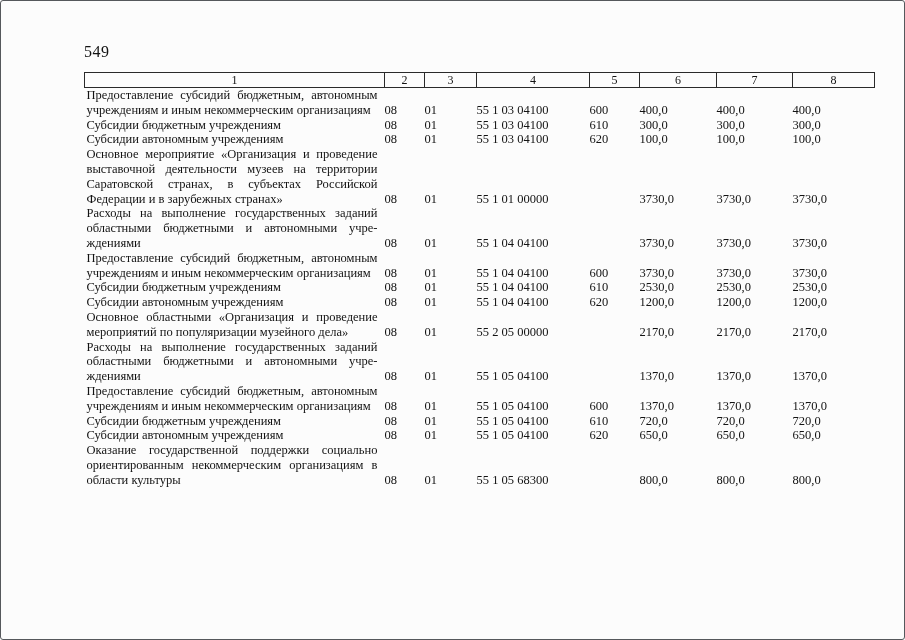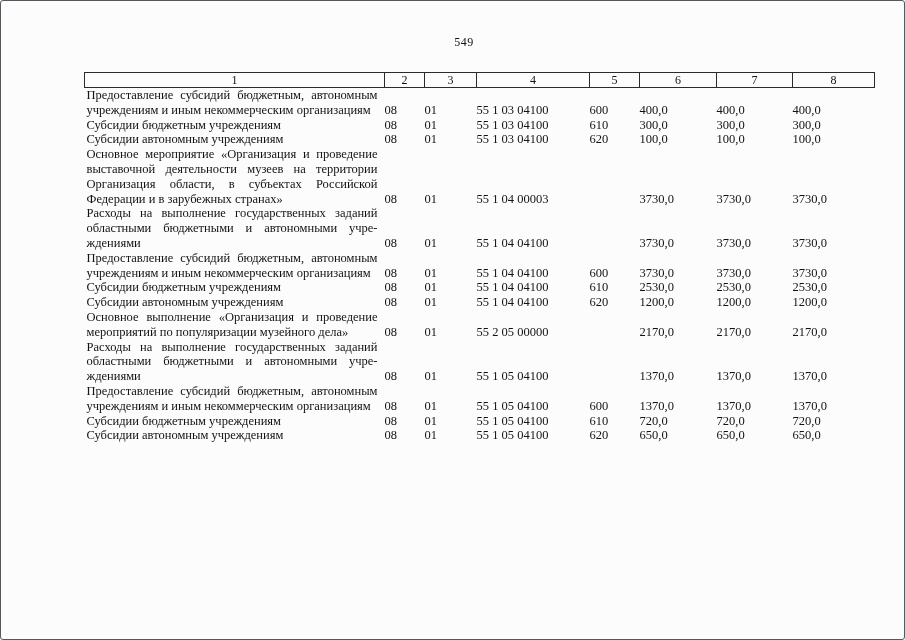--- a/index.html
+++ b/index.html
@@ -25,11 +25,10 @@
   }
   .page-number {
     position: absolute;
-    top: 35px;
+    top: 43px;
     left: 84px;
     width: 760px;
-    text-align: center;
-    font-size: 12px;
+    font-size: 16px;
     letter-spacing: 0.5px;
   }
   table.budget {

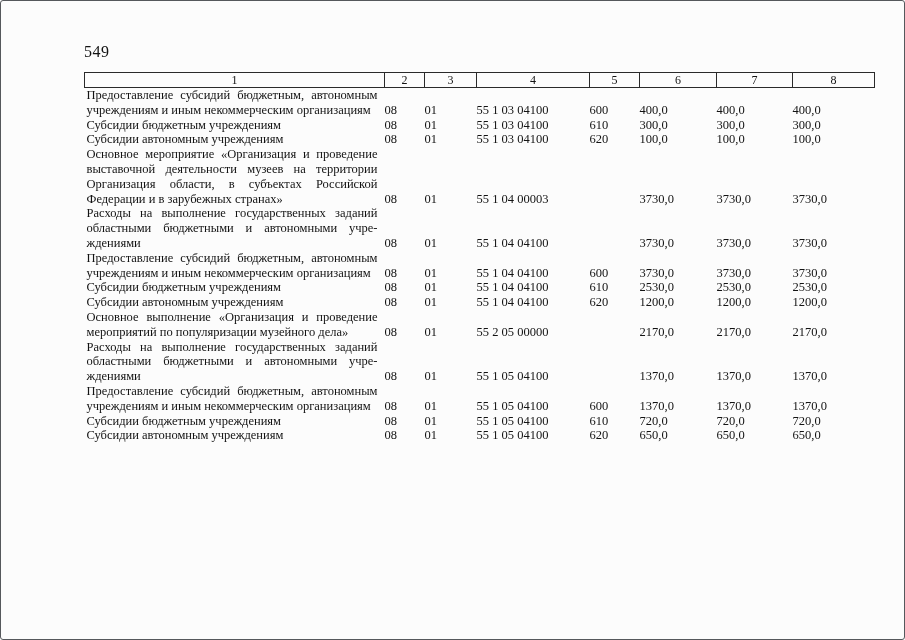--- a/index.html
+++ b/index.html
@@ -138,7 +138,7 @@
         <td class="col-c8">100,0</td>
       </tr>
       <tr>
-        <td class="col-name">Основное мероприятие «Организация и проведе­ние выставочной деятельности музеев на террито­рии Организация области, в субъектах Российской Федерации и в зарубежных странах»</td>
+        <td class="col-name">Основное мероприятие «Организация и проведе­ние выставочной деятельности музеев на террито­рии Саратовской странах, в субъектах Российской Федерации и в зарубежных странах»</td>
         <td class="col-c2">08</td>
         <td class="col-c3">01</td>
         <td class="col-c4">55 1 04 00003</td>

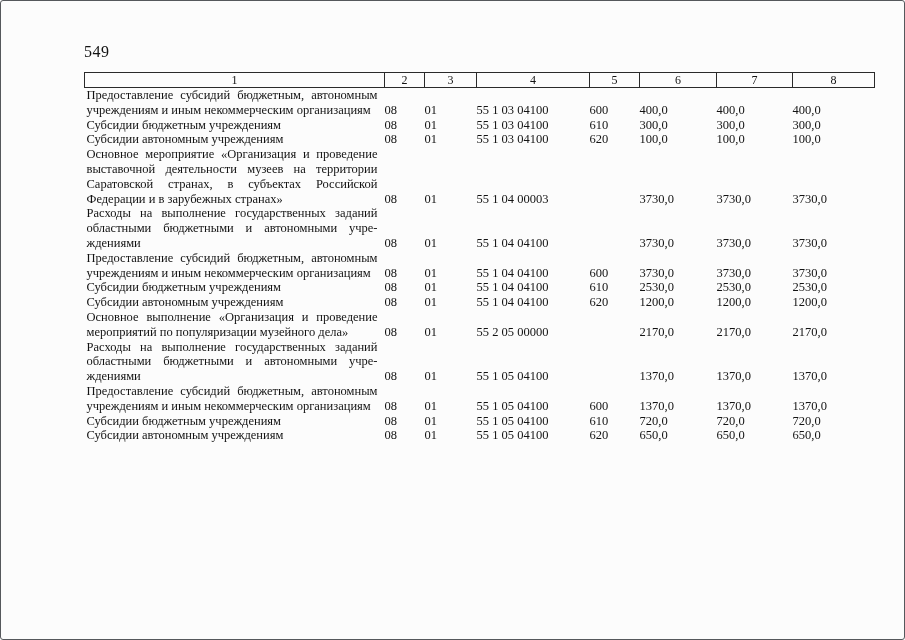--- a/index.html
+++ b/index.html
@@ -141,7 +141,7 @@
         <td class="col-name">Основное мероприятие «Организация и проведе­ние выставочной деятельности музеев на террито­рии Саратовской странах, в субъектах Российской Федерации и в зарубежных странах»</td>
         <td class="col-c2">08</td>
         <td class="col-c3">01</td>
-        <td class="col-c4">55 1 04 00003</td>
+        <td class="col-c4">55 1 01 00000</td>
         <td class="col-c5"></td>
         <td class="col-c6">3730,0</td>
         <td class="col-c7">3730,0</td>

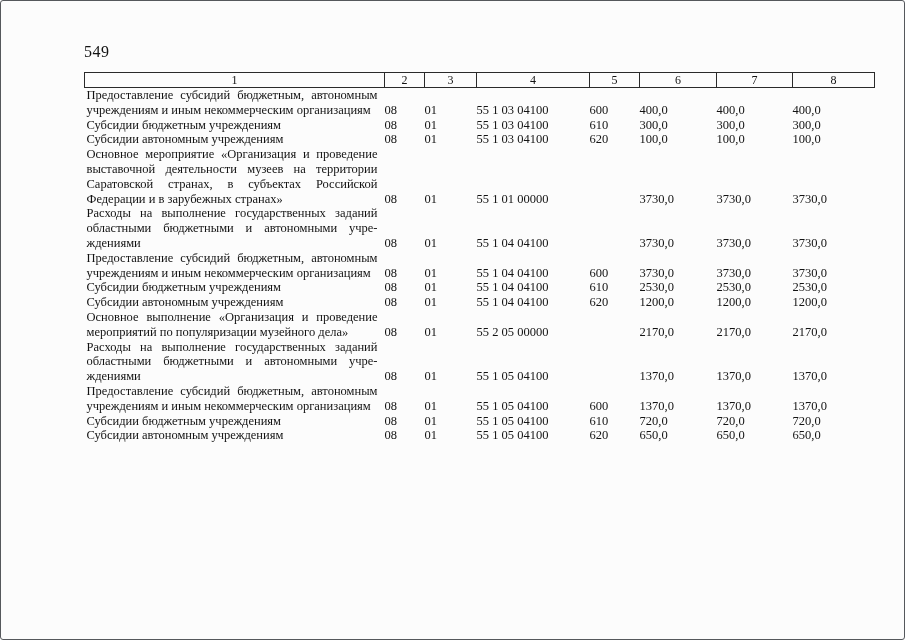--- a/index.html
+++ b/index.html
@@ -188,7 +188,7 @@
         <td class="col-c8">1200,0</td>
       </tr>
       <tr>
-        <td class="col-name">Основное выполнение «Организация и проведе­ние мероприятий по популяризации музейного де­ла»</td>
+        <td class="col-name">Основное областными «Организация и проведе­ние мероприятий по популяризации музейного де­ла»</td>
         <td class="col-c2">08</td>
         <td class="col-c3">01</td>
         <td class="col-c4">55 2 05 00000</td>

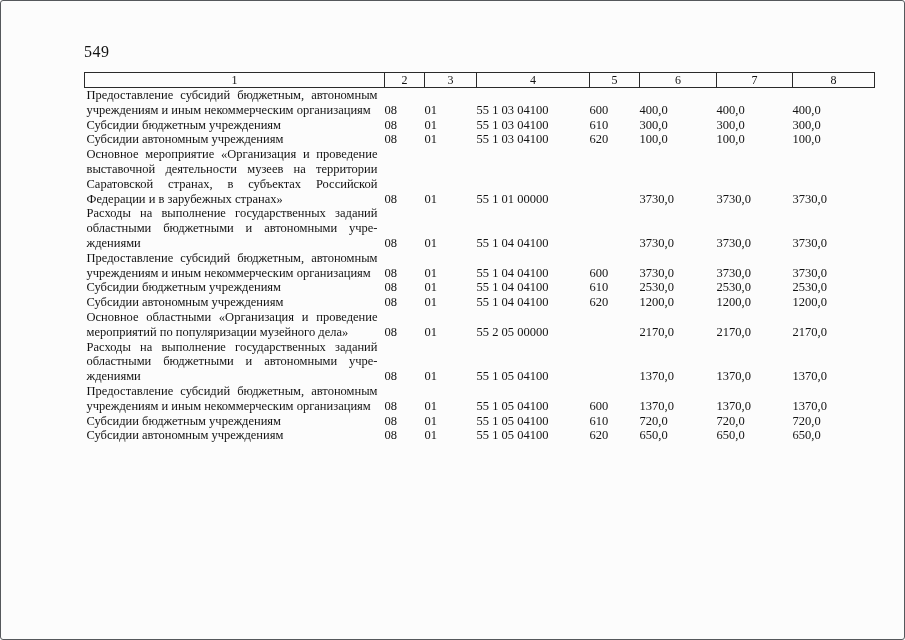--- a/index.html
+++ b/index.html
@@ -237,6 +237,16 @@
         <td class="col-c7">650,0</td>
         <td class="col-c8">650,0</td>
       </tr>
+      <tr>
+        <td class="col-name">Оказание государственной поддержки социально ориентированным некоммерческим организациям в области культуры</td>
+        <td class="col-c2">08</td>
+        <td class="col-c3">01</td>
+        <td class="col-c4">55 1 05 68300</td>
+        <td class="col-c5"></td>
+        <td class="col-c6">800,0</td>
+        <td class="col-c7">800,0</td>
+        <td class="col-c8">800,0</td>
+      </tr>
     </tbody>
 </table>
 

